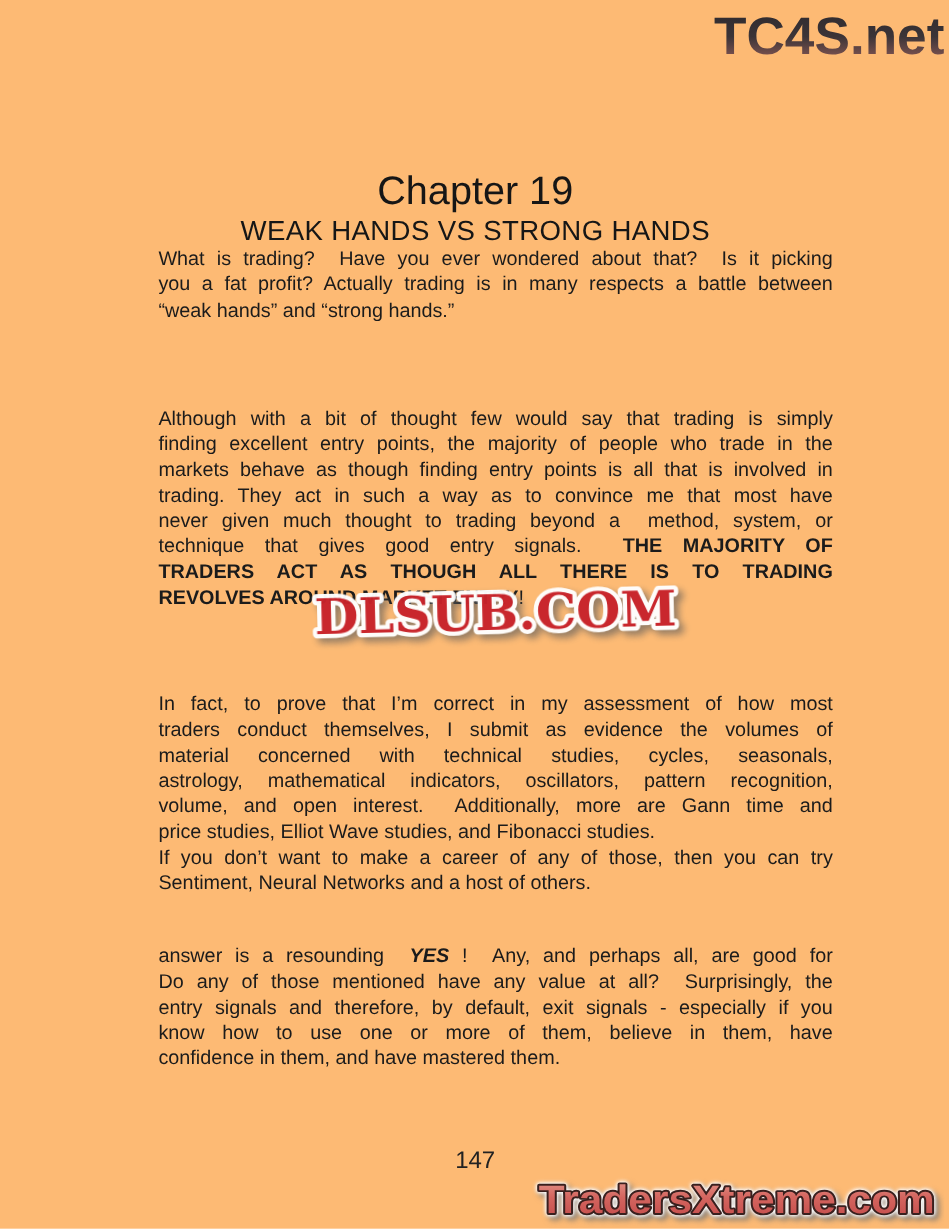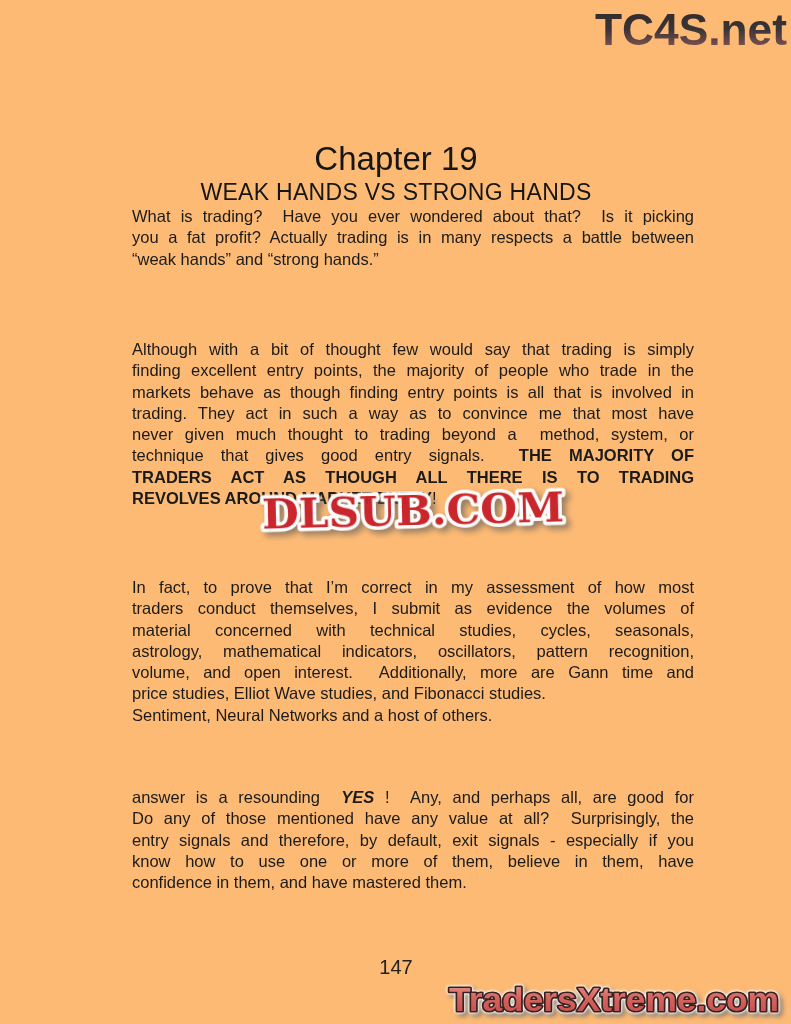--- a/index.html
+++ b/index.html
@@ -88,6 +88,7 @@
       <div class="line just">astrology, mathematical indicators, oscillators, pattern recognition,</div>
       <div class="line just">volume, and open interest.  Additionally, more are Gann time and</div>
       <div class="line">price studies, Elliot Wave studies, and Fibonacci studies.</div>
+      <div class="line just">If you don’t want to make a career of any of those, then you can try</div>
       <div class="line">Sentiment, Neural Networks and a host of others.</div>
     </div>
   <div class="para p5">

